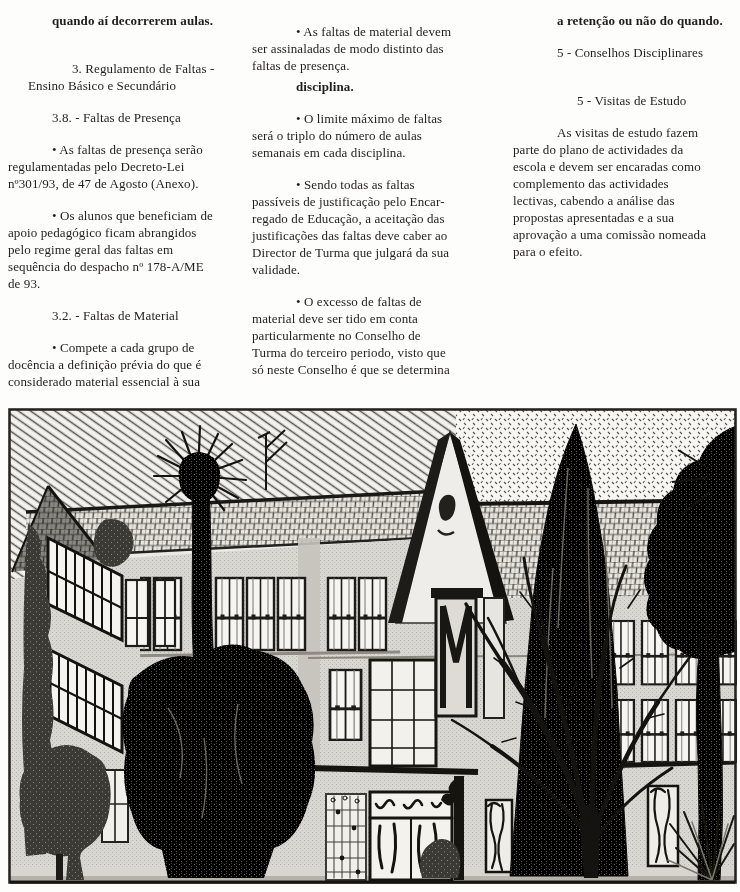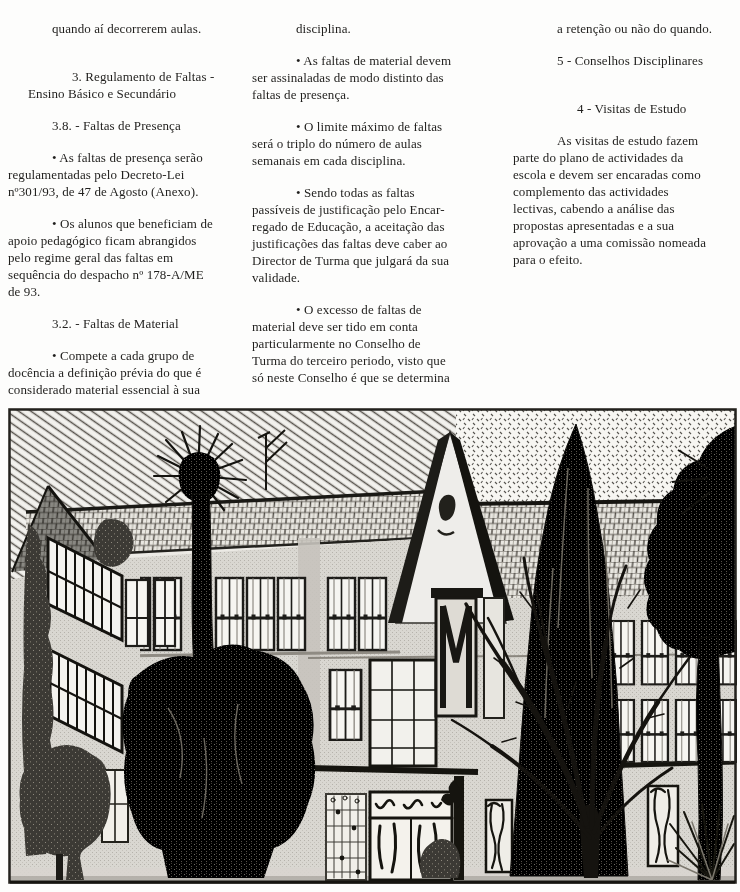--- a/index.html
+++ b/index.html
@@ -12,7 +12,7 @@
     margin:15px 0 0 0;font-size:13px;line-height:17px;
     text-indent:44px;white-space:pre;letter-spacing:.1px;
   }
-  .blk.first{margin-top:12px;}
+  .blk.first{margin-top:4px;font-weight:bold;}
   .blk.gap-lg{margin-top:31px;margin-left:20px;}
   figure#illustration{
     position:absolute;left:8px;top:408px;width:729px;height:476px;margin:0;

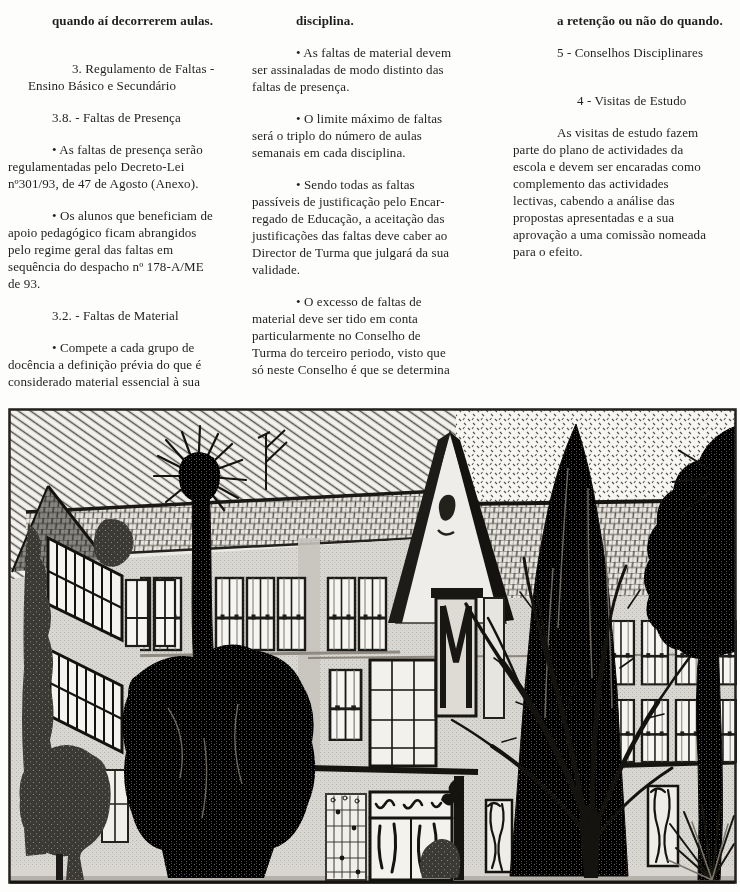--- a/index.html
+++ b/index.html
@@ -44,10 +44,10 @@
   </div>
 
   <div class="col" style="left:252px;width:240px">
-    <p class="blk first">disciplina.</p>
     <p class="blk">• As faltas de material devem
 ser assinaladas de modo distinto das
 faltas de presença.</p>
+    <p class="blk first">disciplina.</p>
     <p class="blk">• O limite máximo de faltas
 será o triplo do número de aulas
 semanais em cada disciplina.</p>

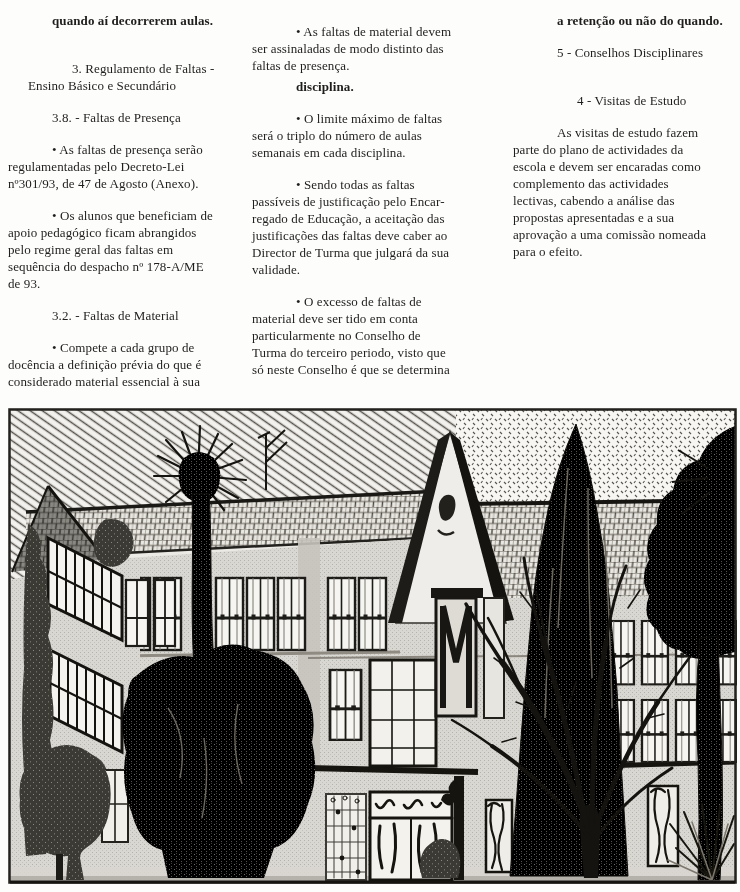--- a/index.html
+++ b/index.html
@@ -67,7 +67,7 @@
   <div class="col" style="left:513px;width:226px">
     <p class="blk first">a retenção ou não do quando.</p>
     <p class="blk">5 - Conselhos Disciplinares</p>
-    <p class="blk gap-lg">4 - Visitas de Estudo</p>
+    <p class="blk gap-lg">5 - Visitas de Estudo</p>
     <p class="blk">As visitas de estudo fazem
 parte do plano de actividades da
 escola e devem ser encaradas como

